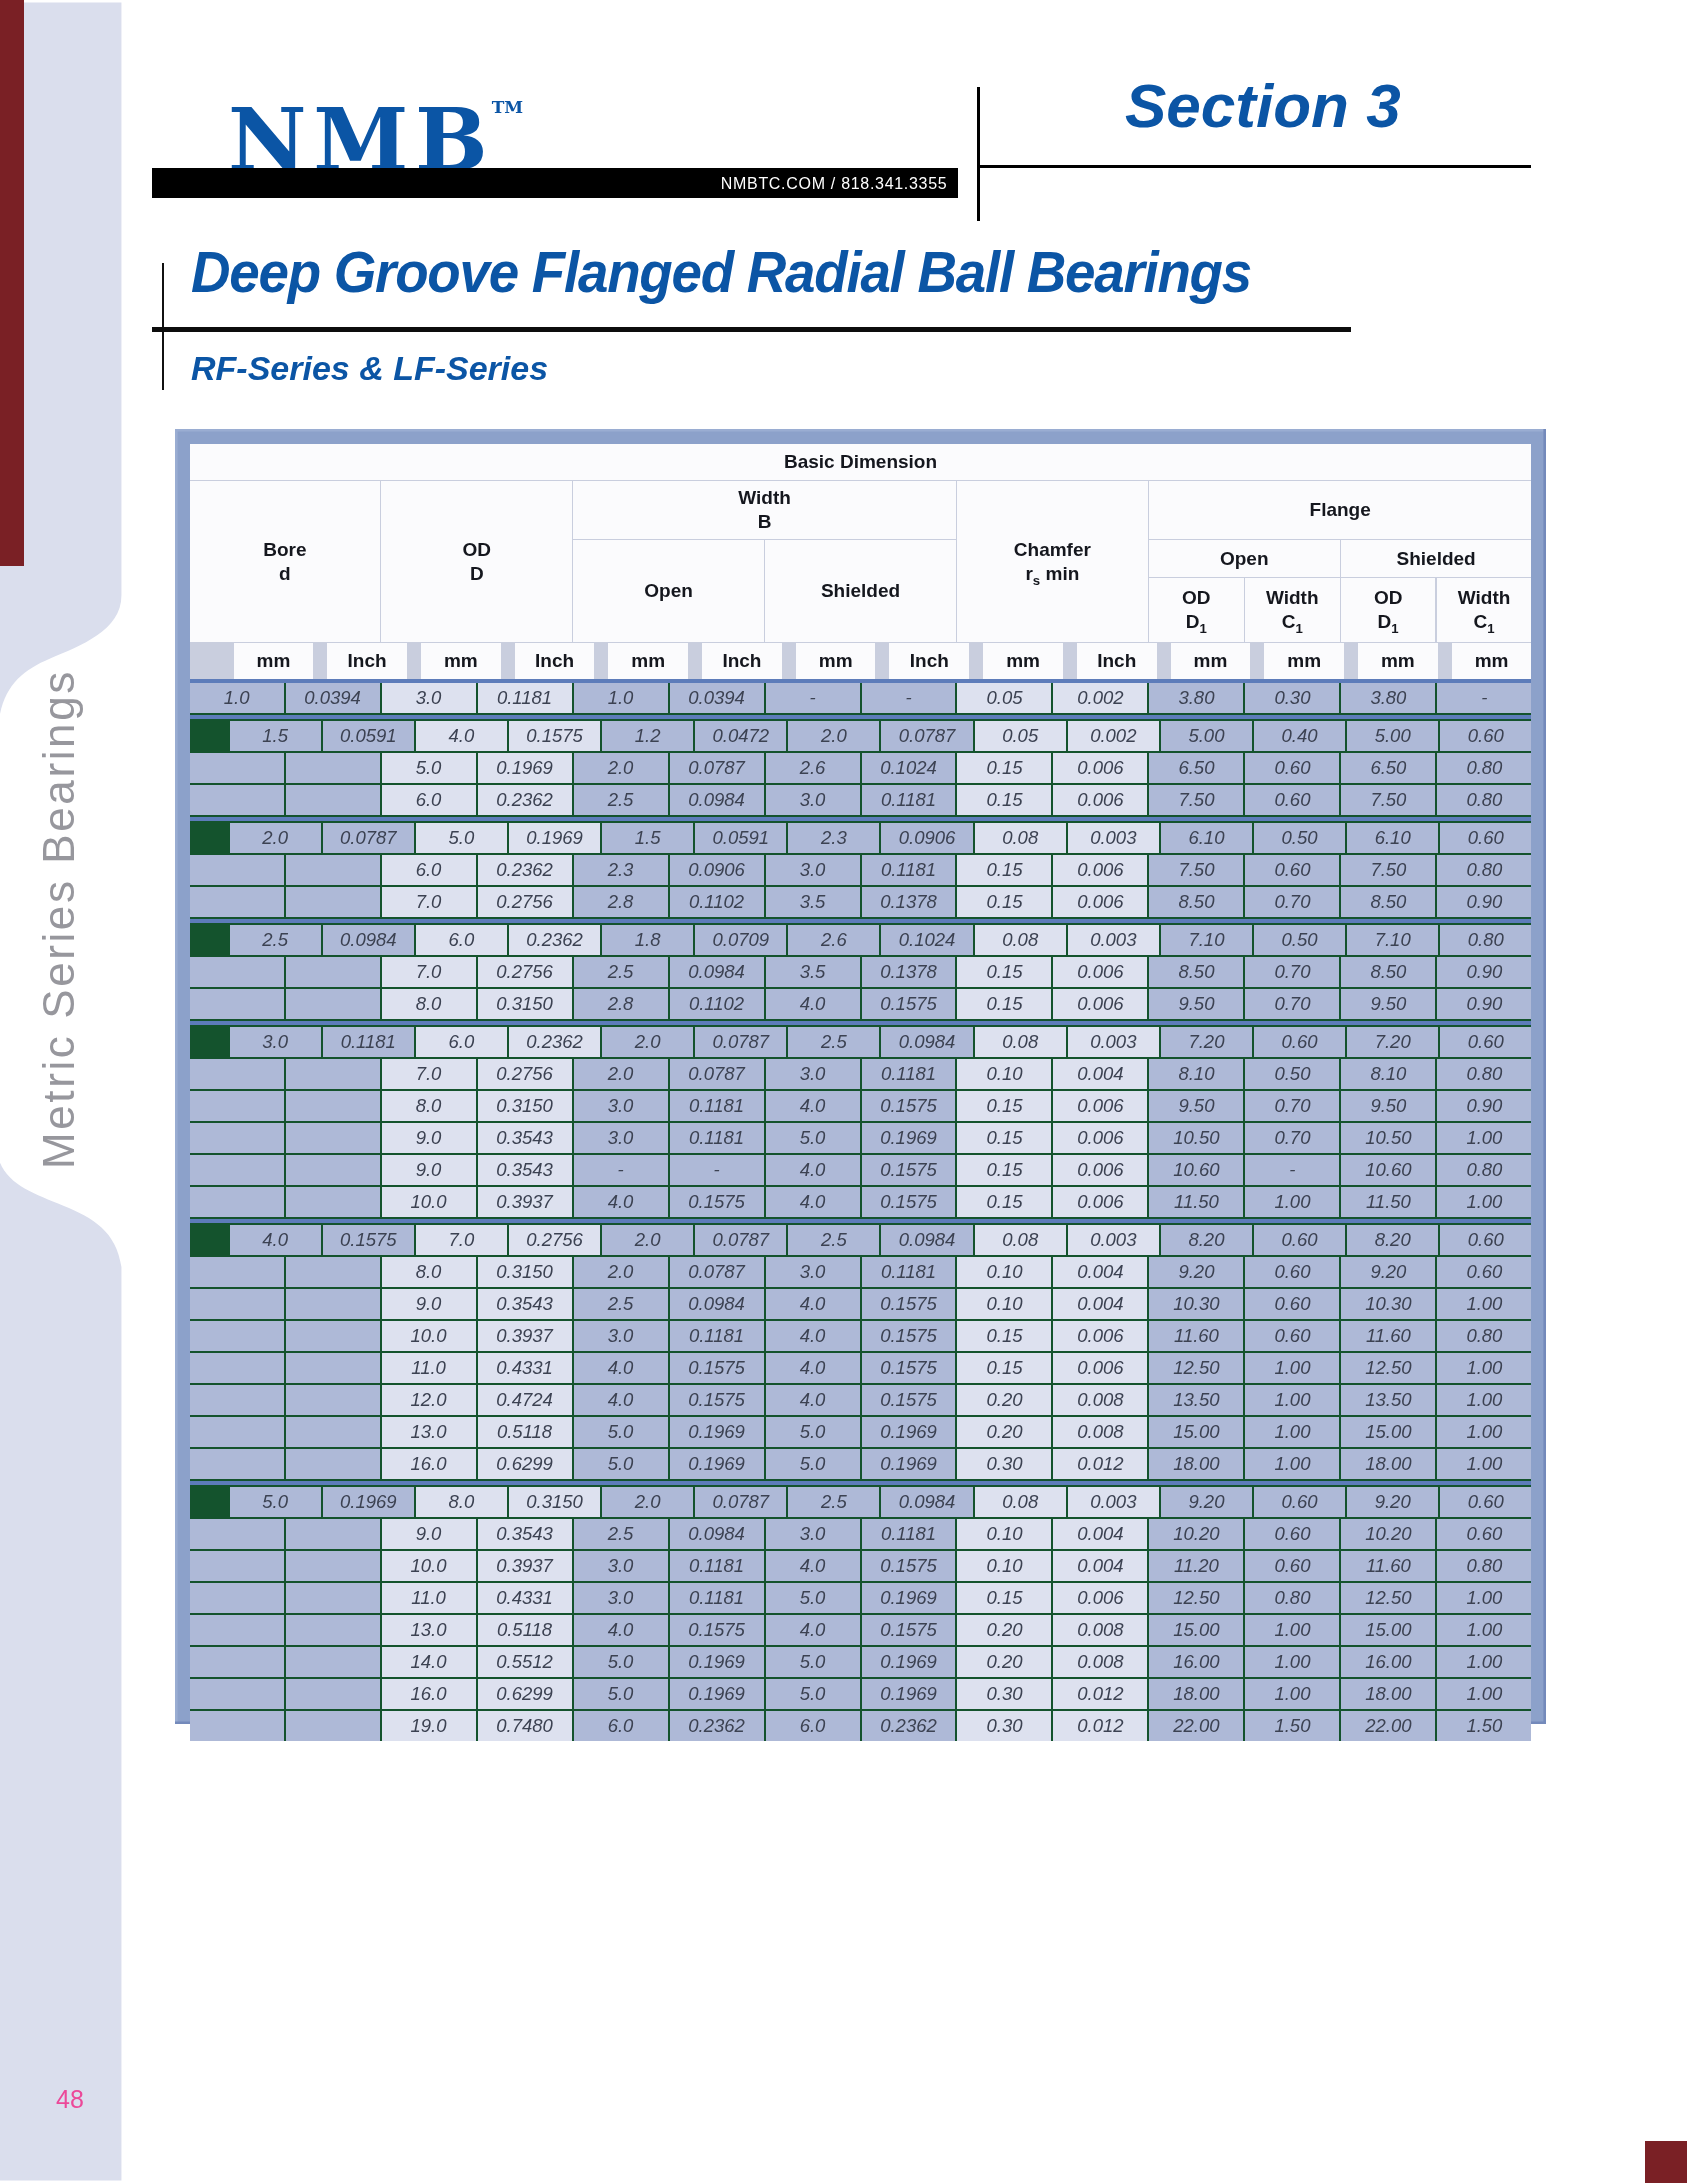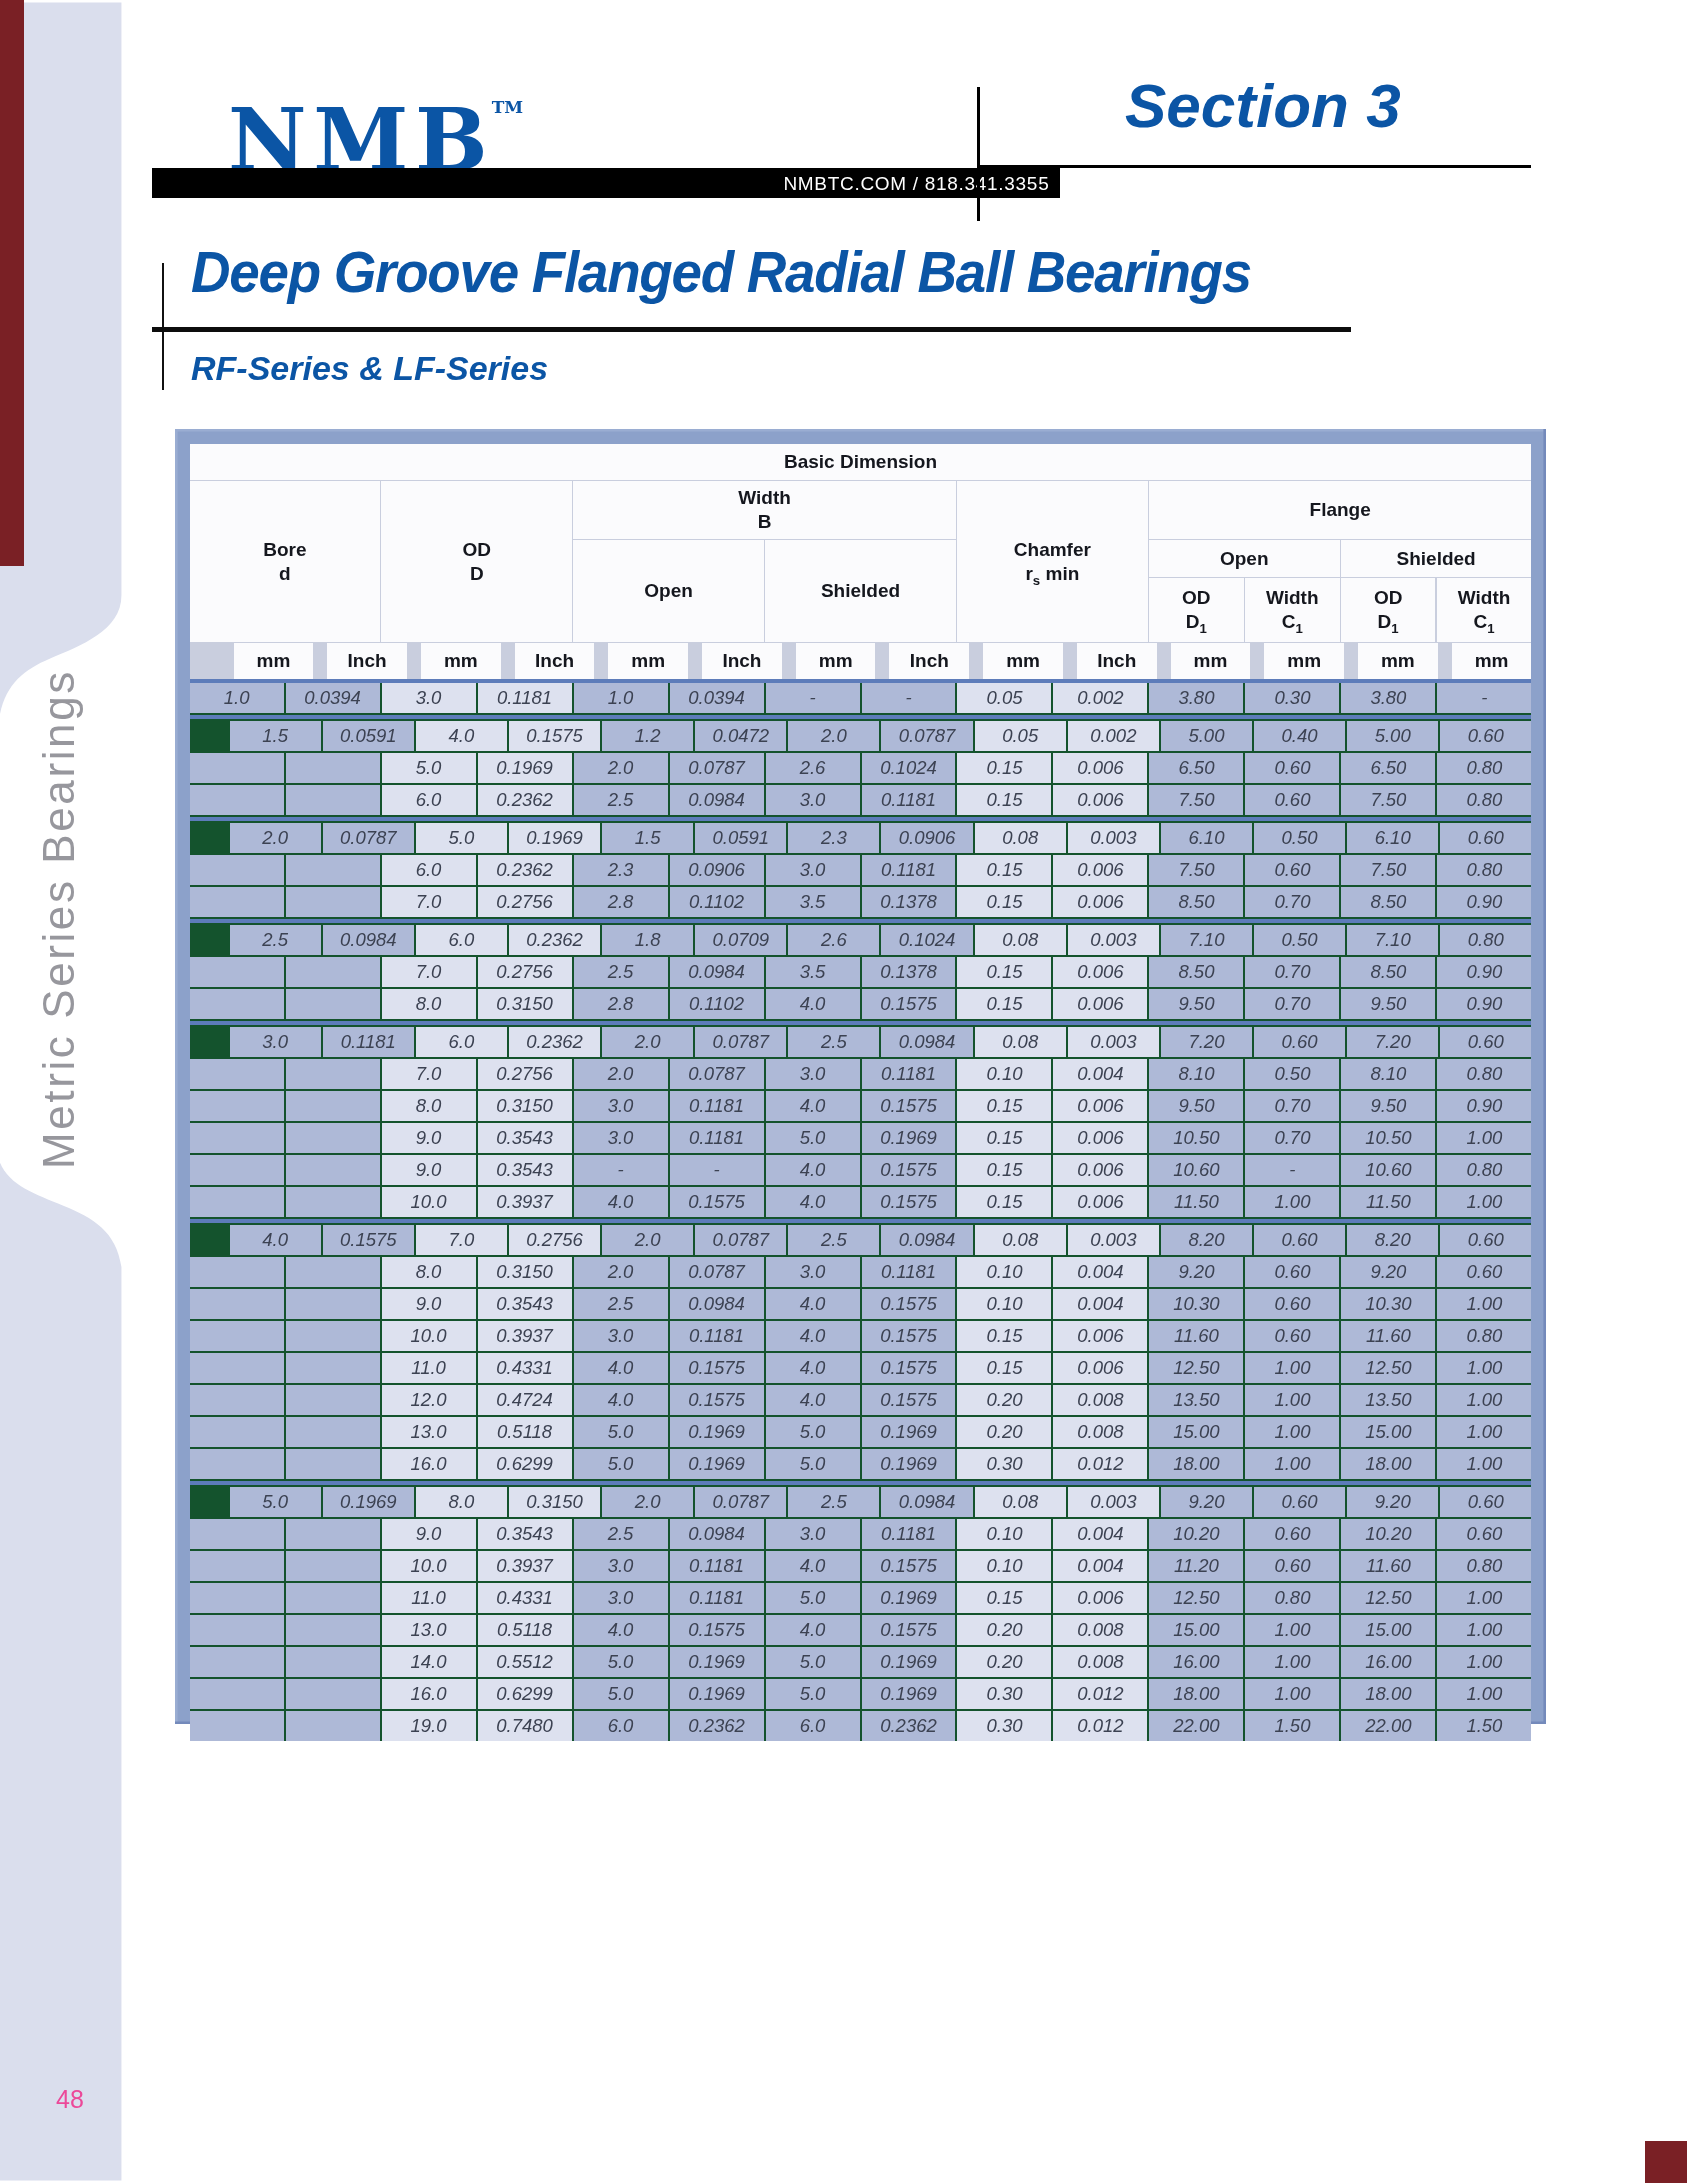--- a/index.html
+++ b/index.html
@@ -25,8 +25,8 @@
   .logo { left:228px; top:64px; color:#0b55a5; font-family:"DejaVu Serif", serif;
           font-weight:bold; font-size:86px; letter-spacing:6.6px; line-height:86px; z-index:2; }
   .logo sup { font-size:17px; letter-spacing:0; vertical-align:57px; margin-left:-2.6px; }
-  .contact-bar { left:152px; top:168px; width:908px; height:30px; background:#000;
-                 color:#fff; font-size:19px; letter-spacing:0.7px; line-height:31px;
+  .contact-bar { left:152px; top:168px; width:806px; height:30px; background:#000;
+                 color:#fff; font-size:16px; letter-spacing:0.7px; line-height:31px;
                  text-align:right; padding-right:10.6px; box-sizing:border-box; z-index:2; }
   .section-label { left:1125px; top:70px; color:#0b55a5; font-size:62px;
                    font-style:italic; font-weight:600; z-index:2; }

